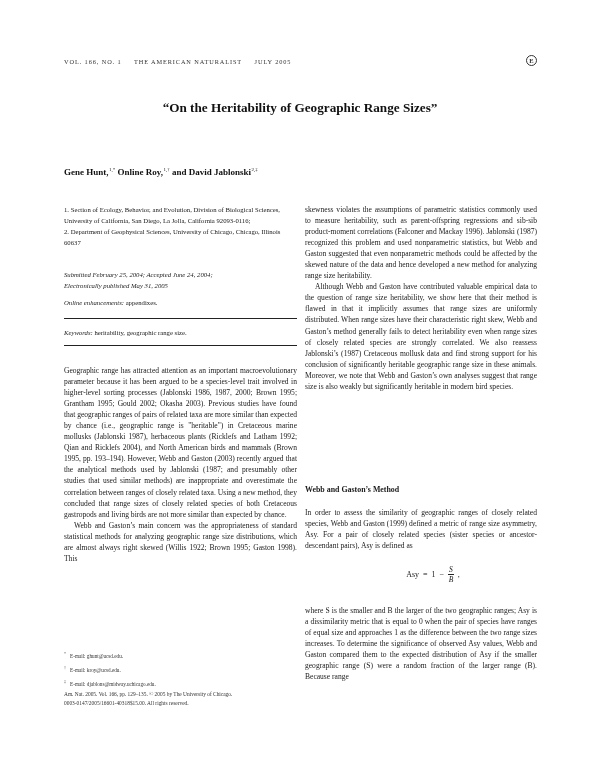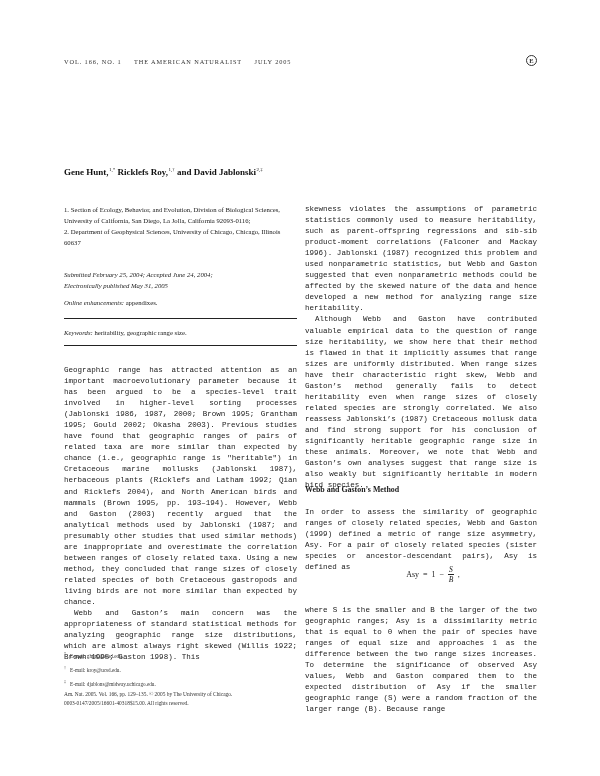--- a/index.html
+++ b/index.html
@@ -52,6 +52,7 @@
 <div class="e-badge">E</div>
 
 <div class="title">
+  <div>“On the Heritability of Geographic Range Sizes”</div>
 </div>
 
 <div class="authors">

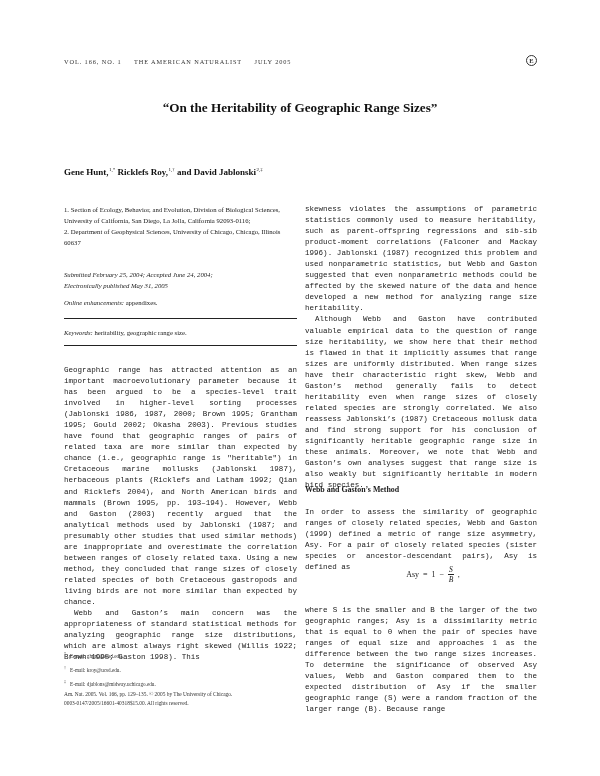--- a/index.html
+++ b/index.html
@@ -57,7 +57,7 @@
 
 <div class="authors">
   <span>Gene Hunt,</span><sup>1,*</sup>
-  <span>Ricklefs Roy,</span><sup>1,†</sup>
+  <span>Online Roy,</span><sup>1,†</sup>
   <span>and David Jablonski</span><sup>2,‡</sup>
 </div>
 

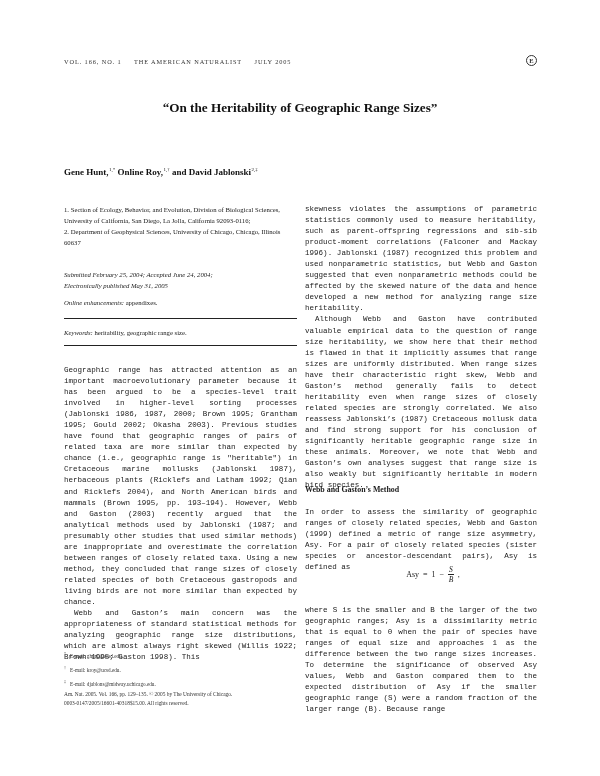--- a/index.html
+++ b/index.html
@@ -25,7 +25,7 @@
   .rule { position: absolute; left: 64px; width: 233px; height: 1px; background: #222; }
   .kw { top: 327px; font-size: 6.7px; }
   .body-left { top: 365px; }
-  .body-left p, .right p { margin: 0; text-indent: 10px; font-family: Liberation Mono, monospace; }
+  .body-left p, .right p { margin: 0; text-indent: 10px; }
   .body-left p.first, .right p.first { text-indent: 0; }
   .footnotes { top: 648px; font-size: 5.2px; line-height: 12.2px; color: #333; text-align: left; }
   .footnotes sup { font-size: 4px; margin-right: 4px; }

